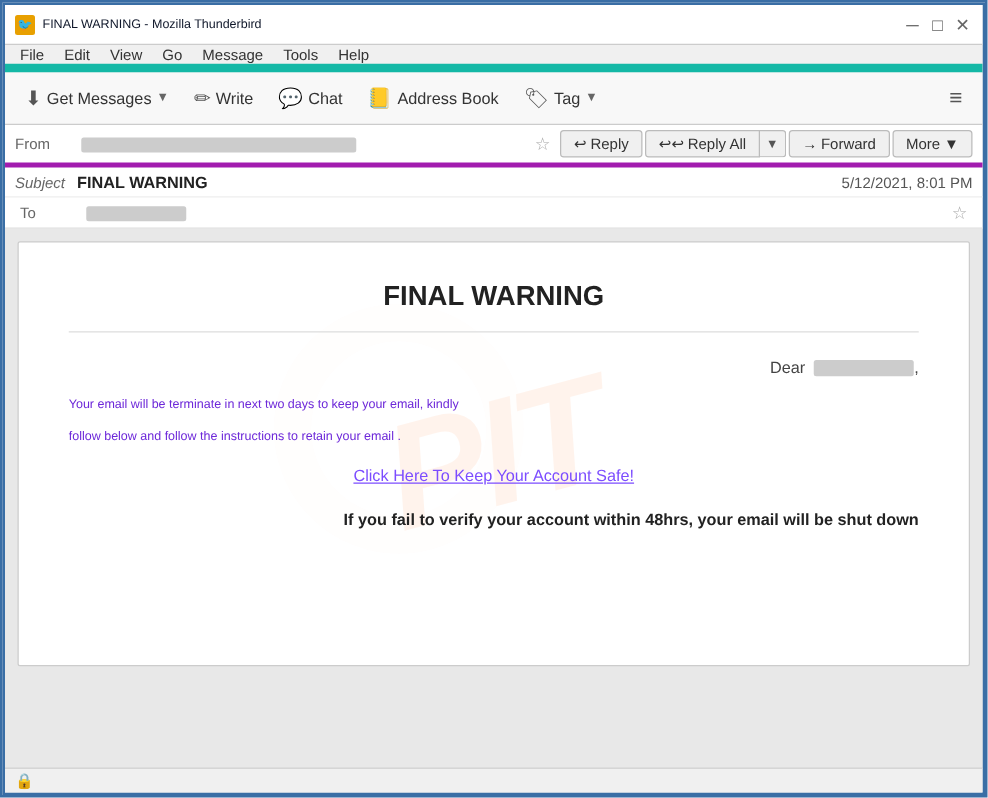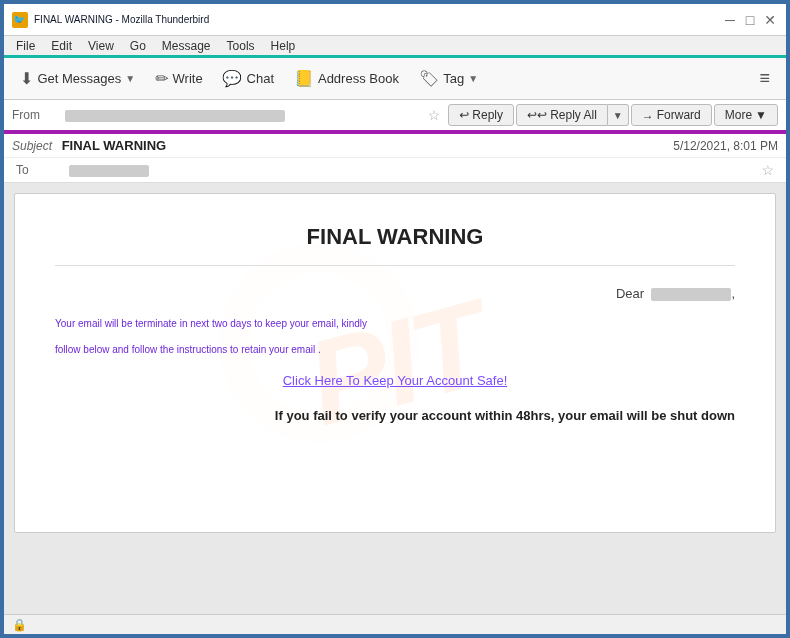--- a/index.html
+++ b/index.html
@@ -74,7 +74,7 @@
       display: flex;
       align-items: center;
       padding: 2px 4px;
-      border-bottom: 3px solid #14b8a6;
+      border-bottom: 7px solid #14b8a6;
       height: 22px;
     }
     .menu-item {

